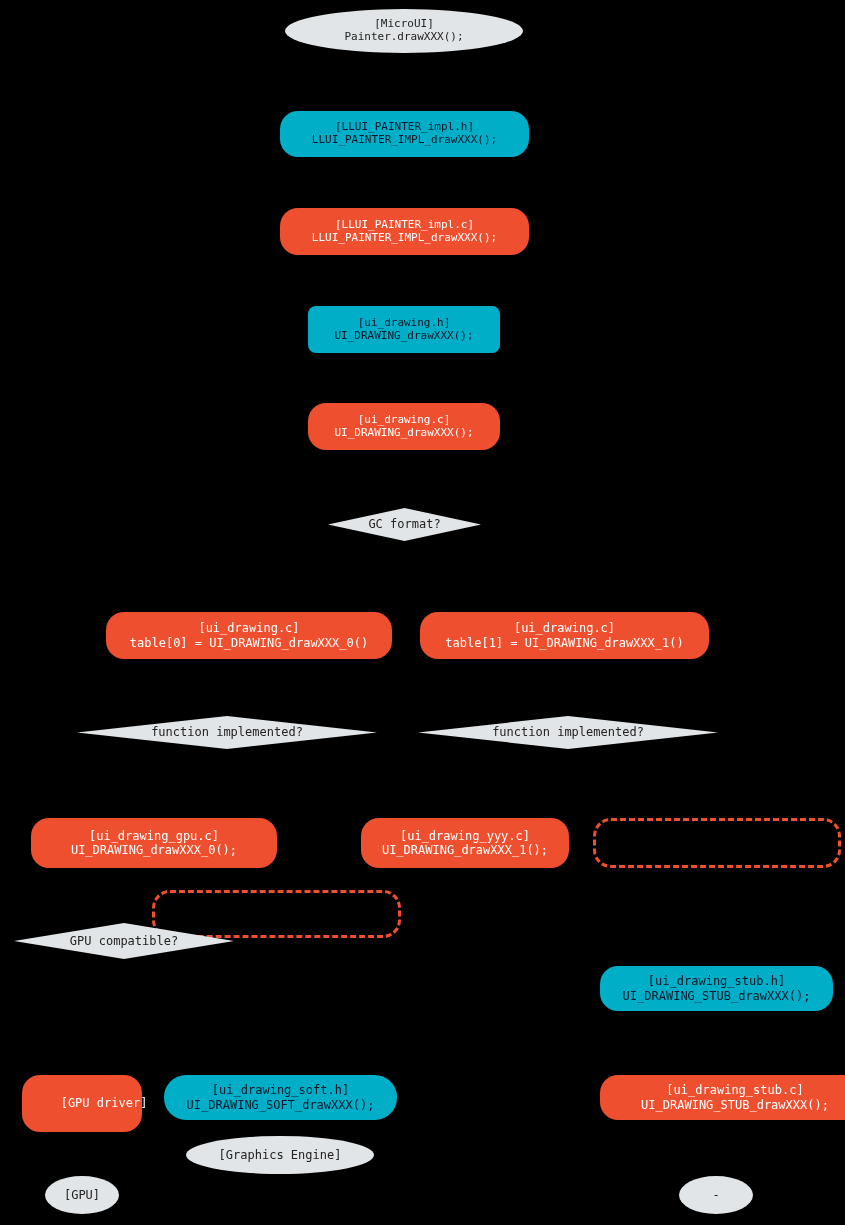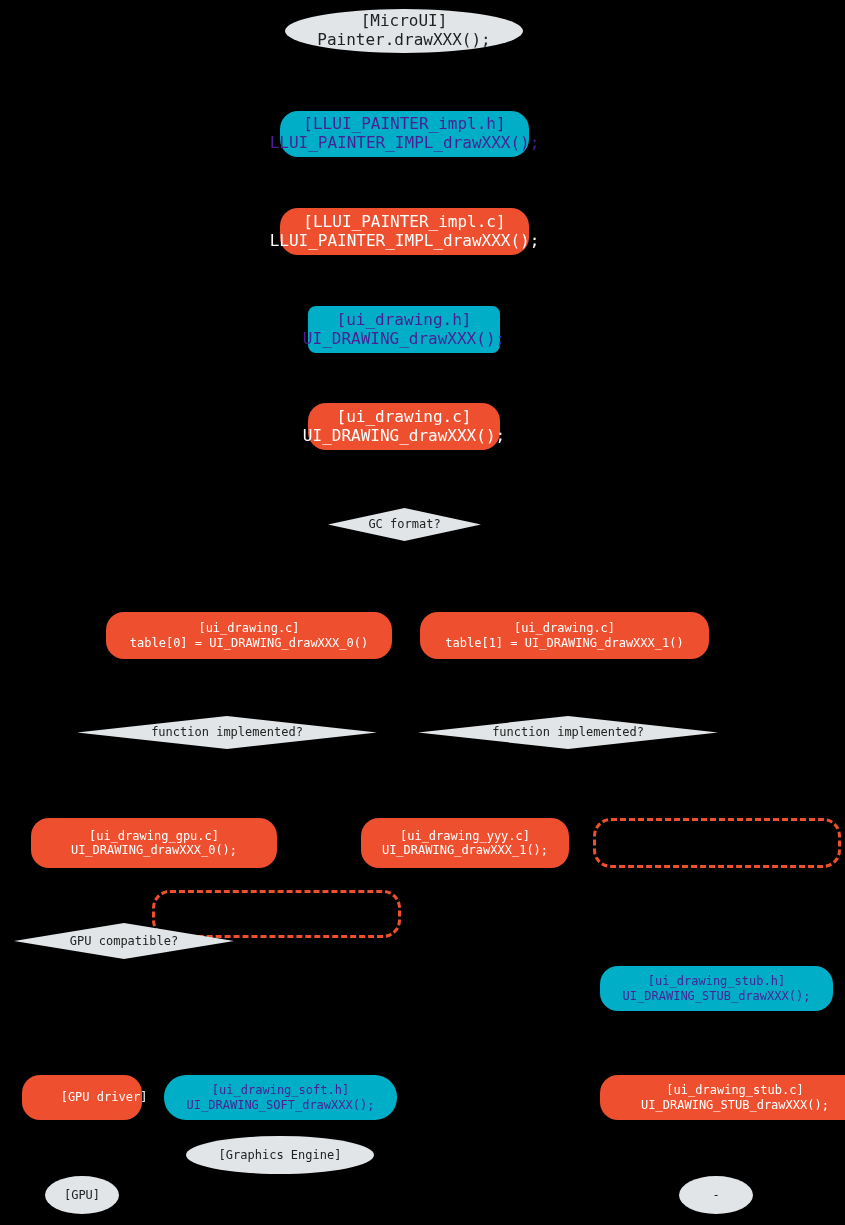--- a/index.html
+++ b/index.html
@@ -79,7 +79,7 @@
     position: relative;
     z-index: 1;
   }
-  .fs13 { font-size: 16px; }
+  .fs13 { font-size: 11px; }
   .fs12 { font-size: 12px; }
 </style>
 </head>

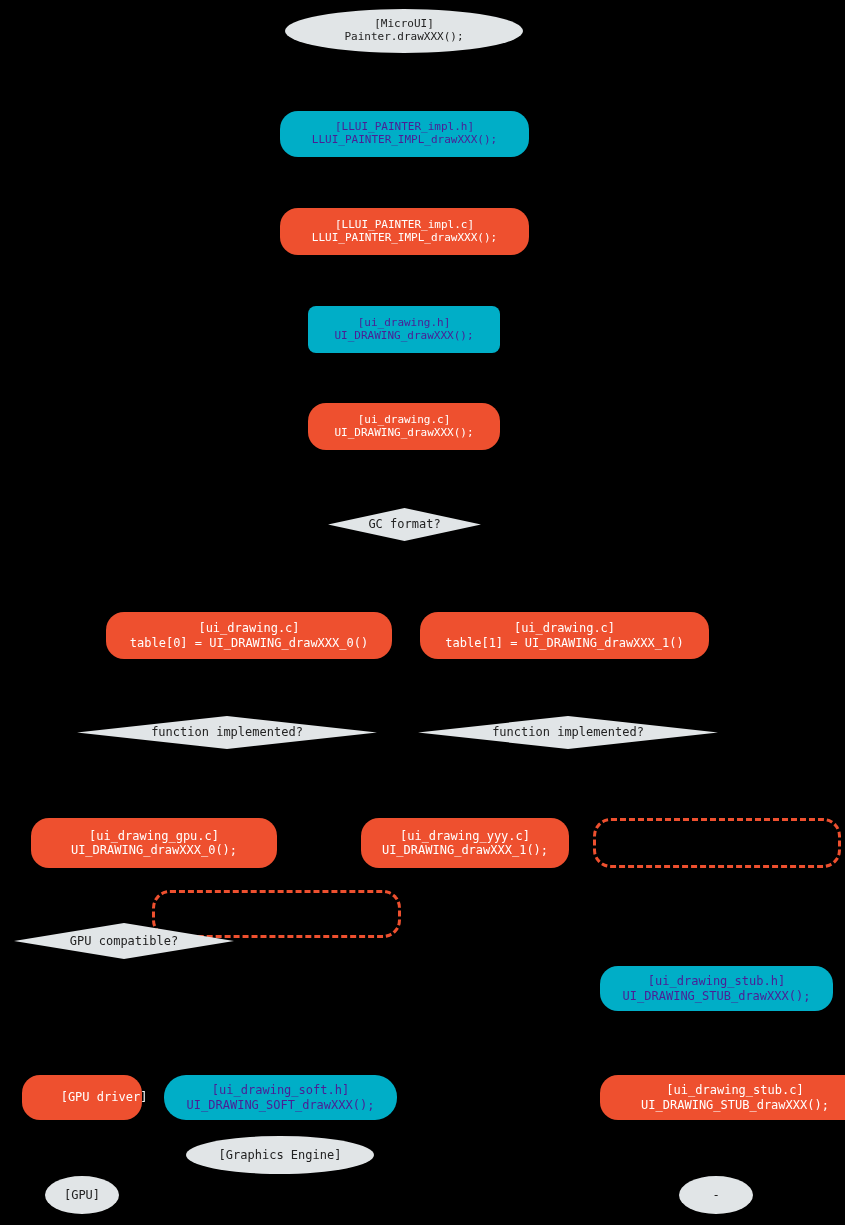--- a/index.html
+++ b/index.html
@@ -45,7 +45,7 @@
   }
   .fill-cyan {
     background: #00aec7;
-    color: #4c1d95;
+    color: #0f172a;
   }
   .fill-orange {
     background: #ee502f;

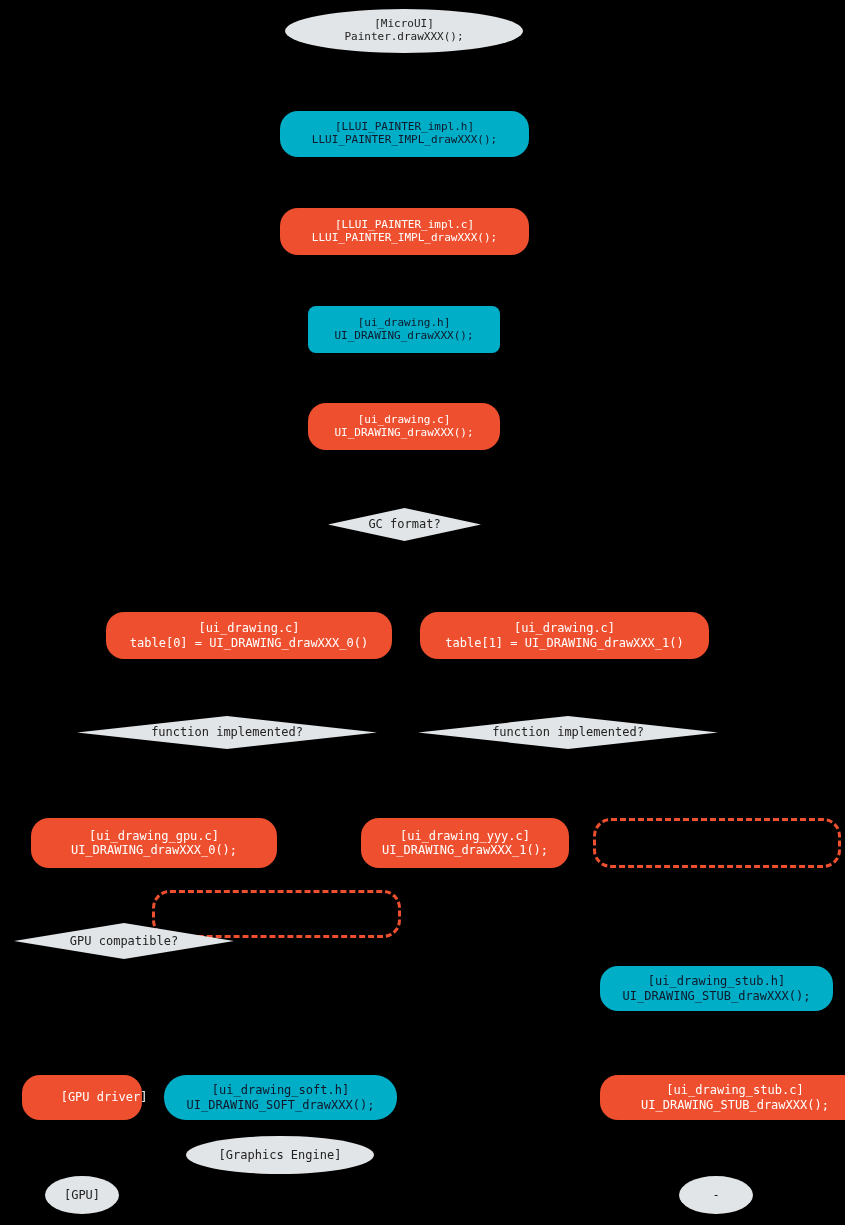--- a/index.html
+++ b/index.html
@@ -203,7 +203,7 @@
     <span class="ln">UI_DRAWING_STUB_drawXXX();</span>
   </div>
 
-  <div class="node rr fill-orange fs12" style="left:22px; top:1075px; width:120px; height:45px;padding-left:44px;">
+  <div class="node rr fill-orange fs12" style="left:22px; top:1075px; width:120px; height:57px;padding-left:44px;">
     <span class="ln">[GPU driver]</span>
   </div>
 

